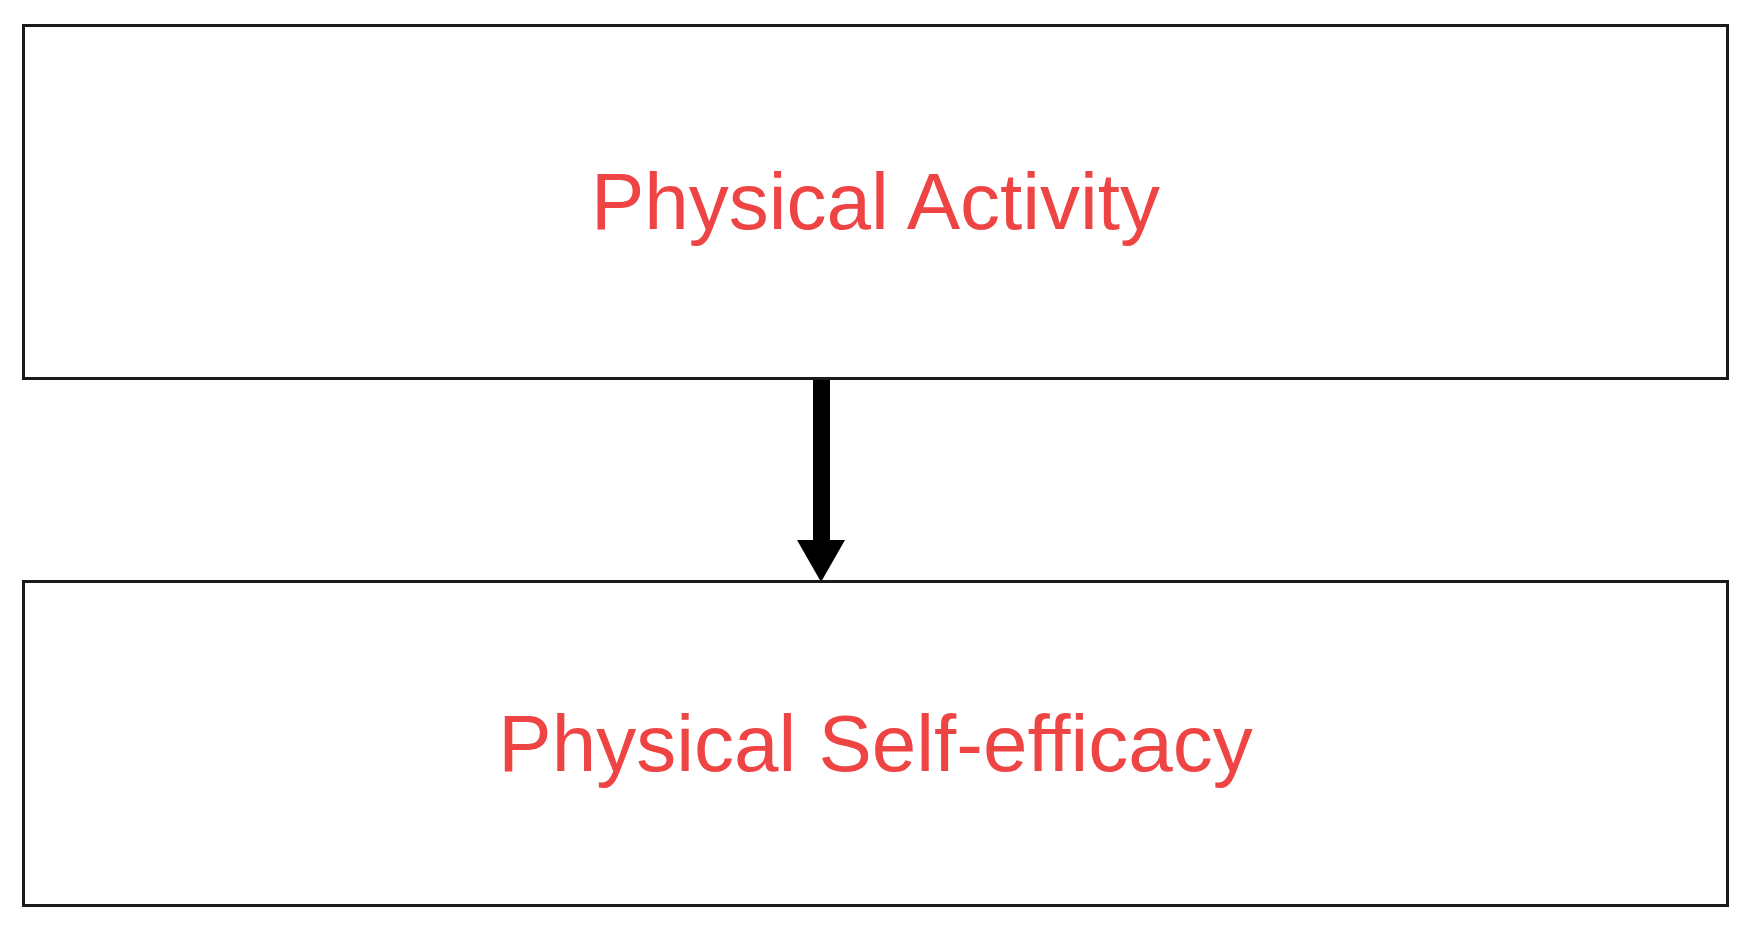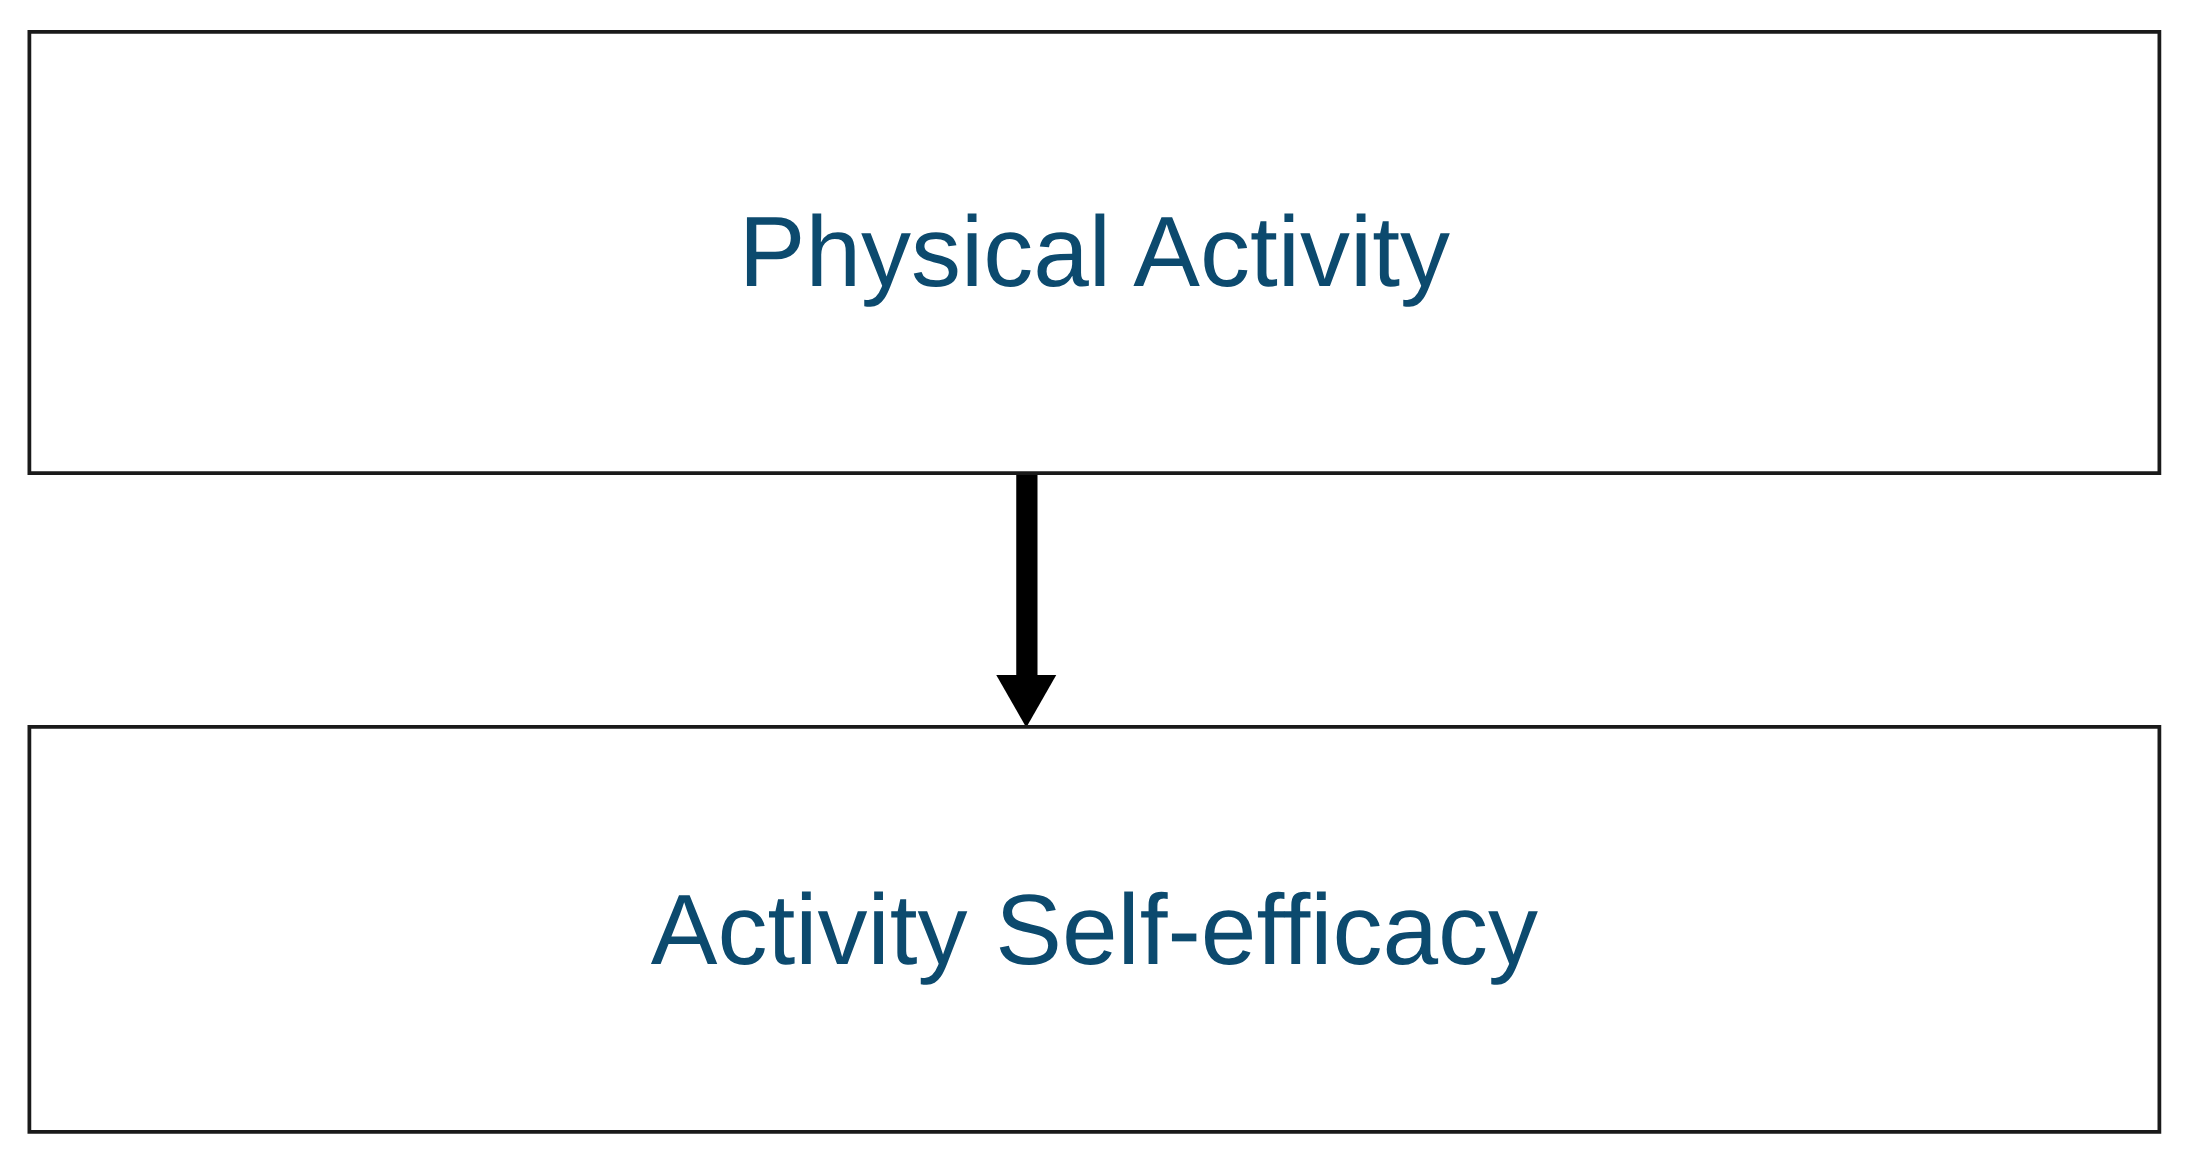--- a/index.html
+++ b/index.html
@@ -27,7 +27,7 @@
   .node-box .node-label {
     font-size: 80px;
     line-height: 1.1;
-    color: #0c4a6e;
+    color: #ef4444;
     letter-spacing: 0px;
     white-space: nowrap;
   }

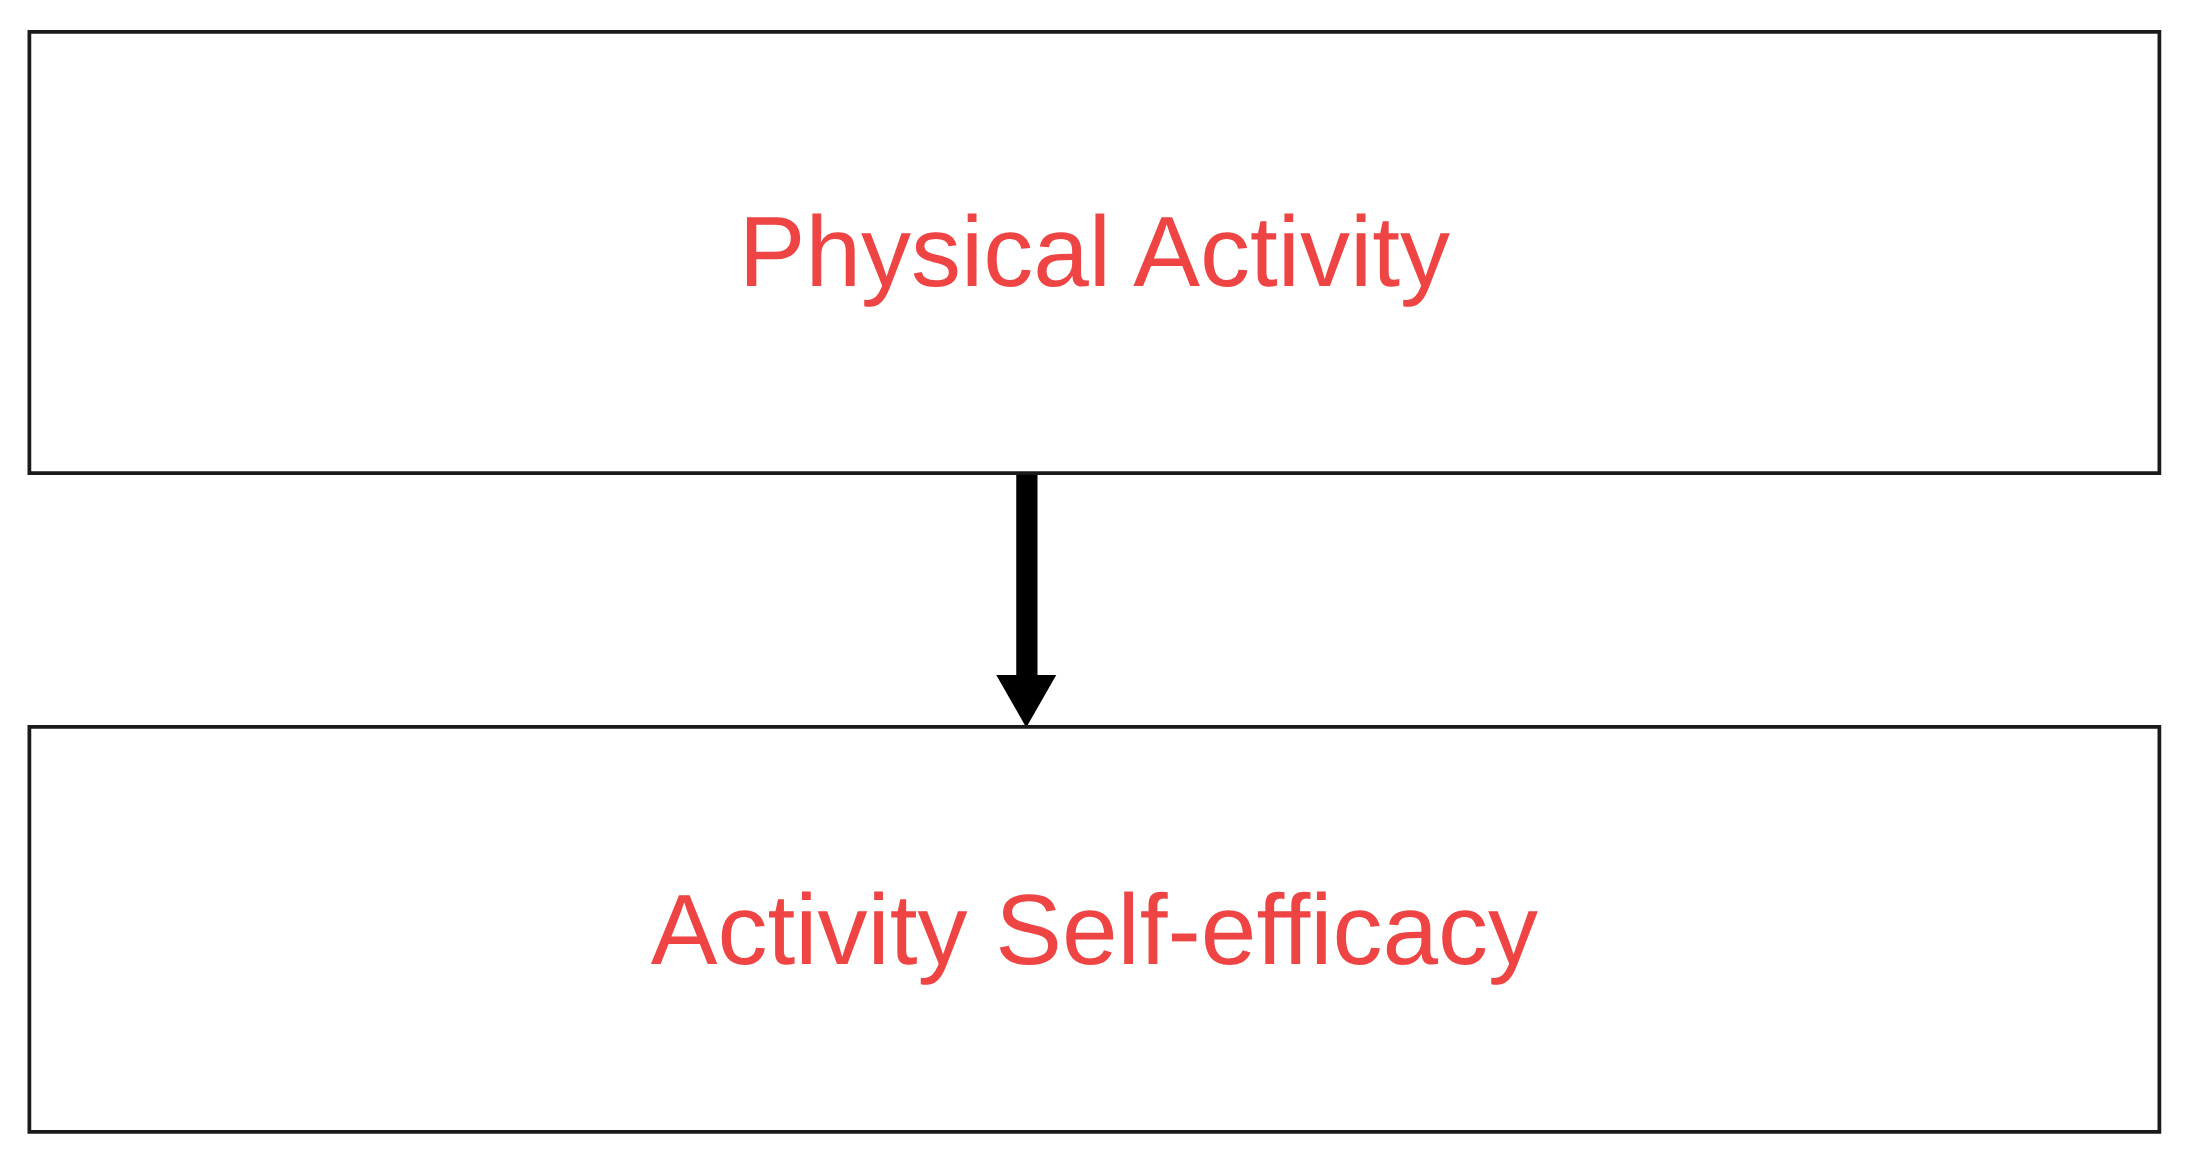--- a/index.html
+++ b/index.html
@@ -66,7 +66,7 @@
   </svg>
 
   <div class="node-box box-bottom">
-    <span class="node-label">Activity Self-efficacy</span>
+    <span class="node-label">Physical Self-efficacy</span>
   </div>
 
 </div>

